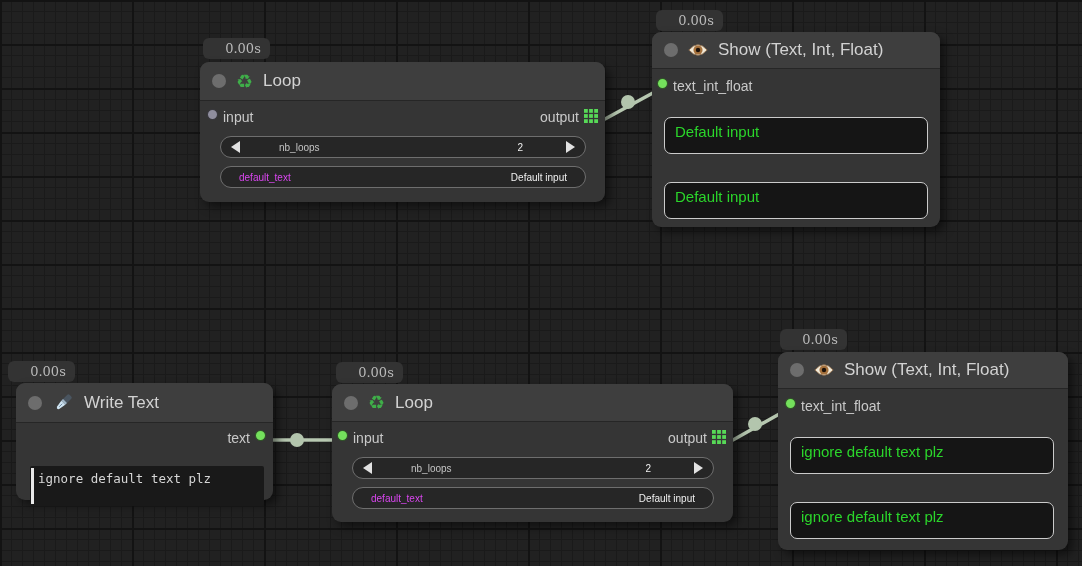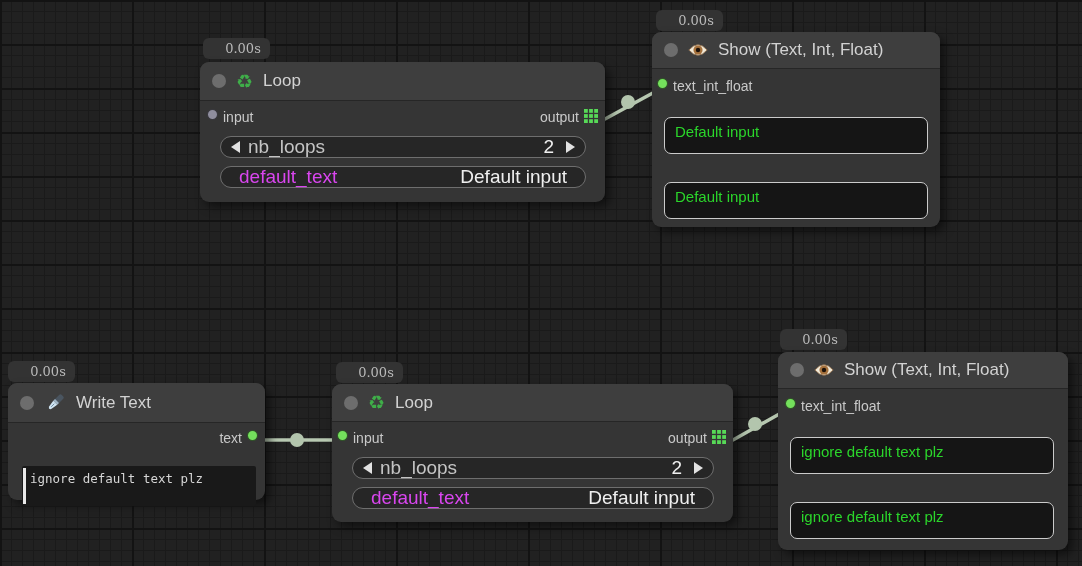--- a/index.html
+++ b/index.html
@@ -40,7 +40,7 @@
   .widget{
     position:absolute;left:20px;height:22px;background:#262626;
     border:1px solid #6e6e6e;border-radius:12px;box-sizing:border-box;
-    display:flex;align-items:center;font-size:19px;
+    display:flex;align-items:center;font-size:10px;gap:31px;
   }
   .arr-l{width:0;height:0;border-top:6px solid transparent;border-bottom:6px solid transparent;border-right:9px solid #e2e2e2;margin-left:10px;}
   .arr-r{width:0;height:0;border-top:6px solid transparent;border-bottom:6px solid transparent;border-left:9px solid #e2e2e2;margin-right:10px;margin-left:12px;}

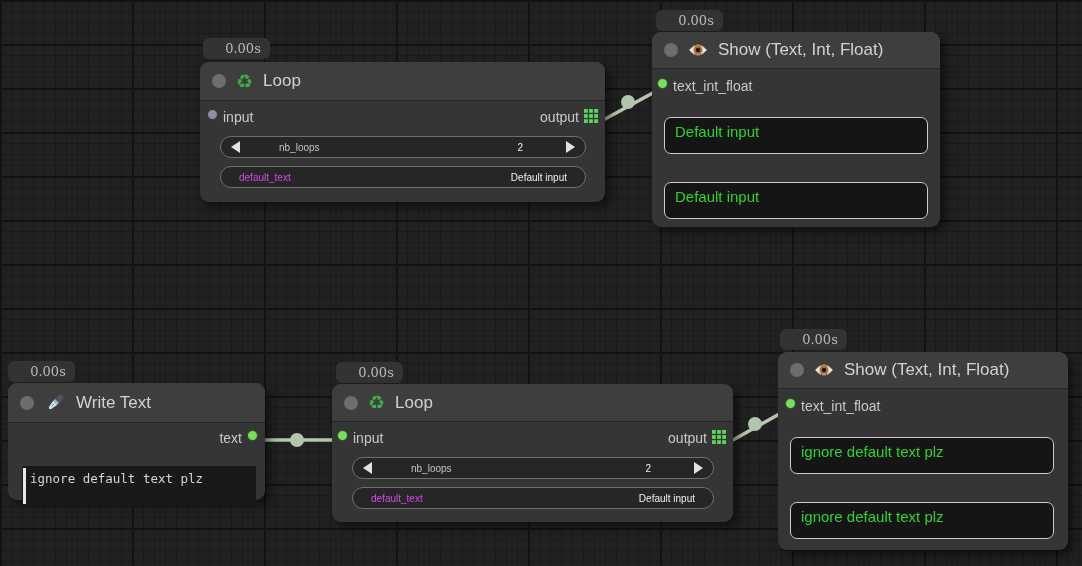--- a/index.html
+++ b/index.html
@@ -137,7 +137,7 @@
     <div class="showbox" style="top:150px">Default input</div>
   </div>
 
-  <div class="node" style="left:8px;top:383px;width:257px;height:117px">
+  <div class="node" style="left:16px;top:383px;width:257px;height:117px">
     <div class="titlebar" style="height:39px">
       <span class="collapse-dot"></span>
       <svg class="penicon" viewBox="0 0 24 24">

